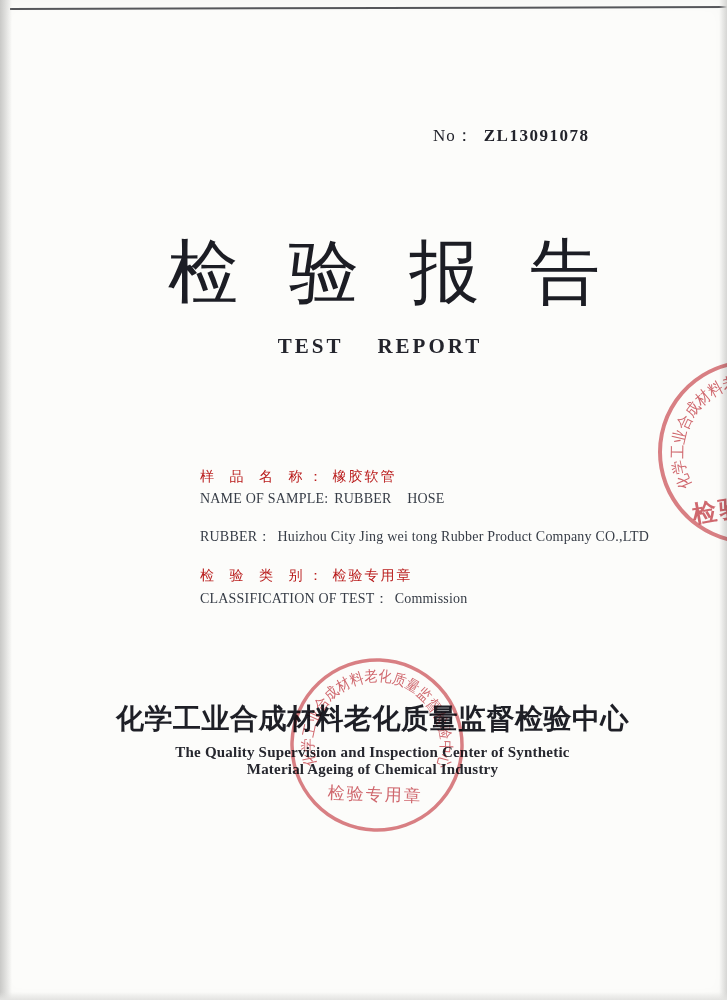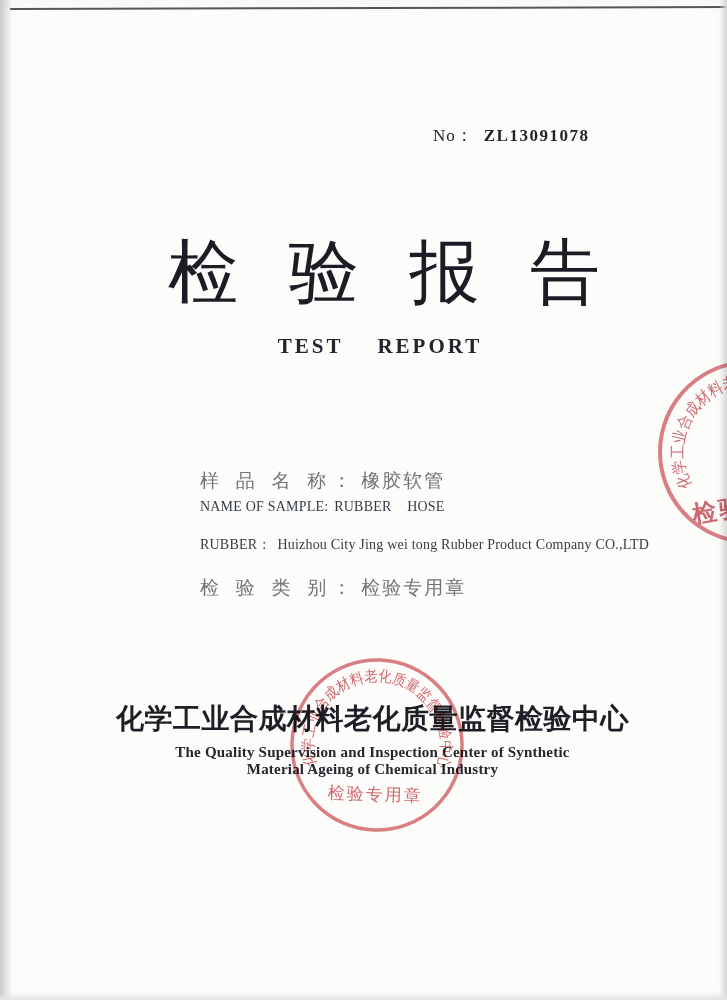--- a/index.html
+++ b/index.html
@@ -52,7 +52,7 @@
   .fields { position:absolute; top:468px; left:200px; width:460px; }
   .field-row { margin-bottom:21px; }
   .field-zh {
-    font-size:19px; color:#737373; letter-spacing:1px;
+    font-size:14px; color:#b91c1c; letter-spacing:1px;
     margin-bottom:5px; white-space:nowrap;
   }
   .field-zh .zh-label { letter-spacing:6px; }

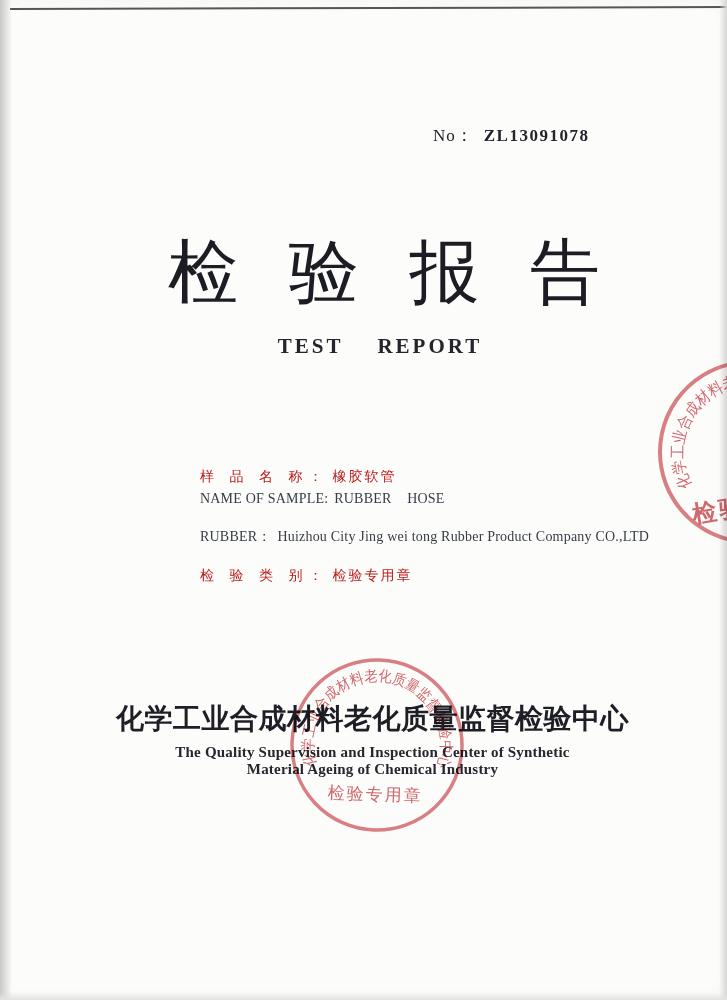--- a/index.html
+++ b/index.html
@@ -124,6 +124,9 @@
       <div class="field-zh">
         <span class="zh-label">检 验 类 别：</span><span class="zh-value">检验专用章</span>
       </div>
+      <div class="field-en">
+        <span>CLASSIFICATION OF TEST：</span><span class="en-value">Commission</span>
+      </div>
     </div>
 
   </div>

